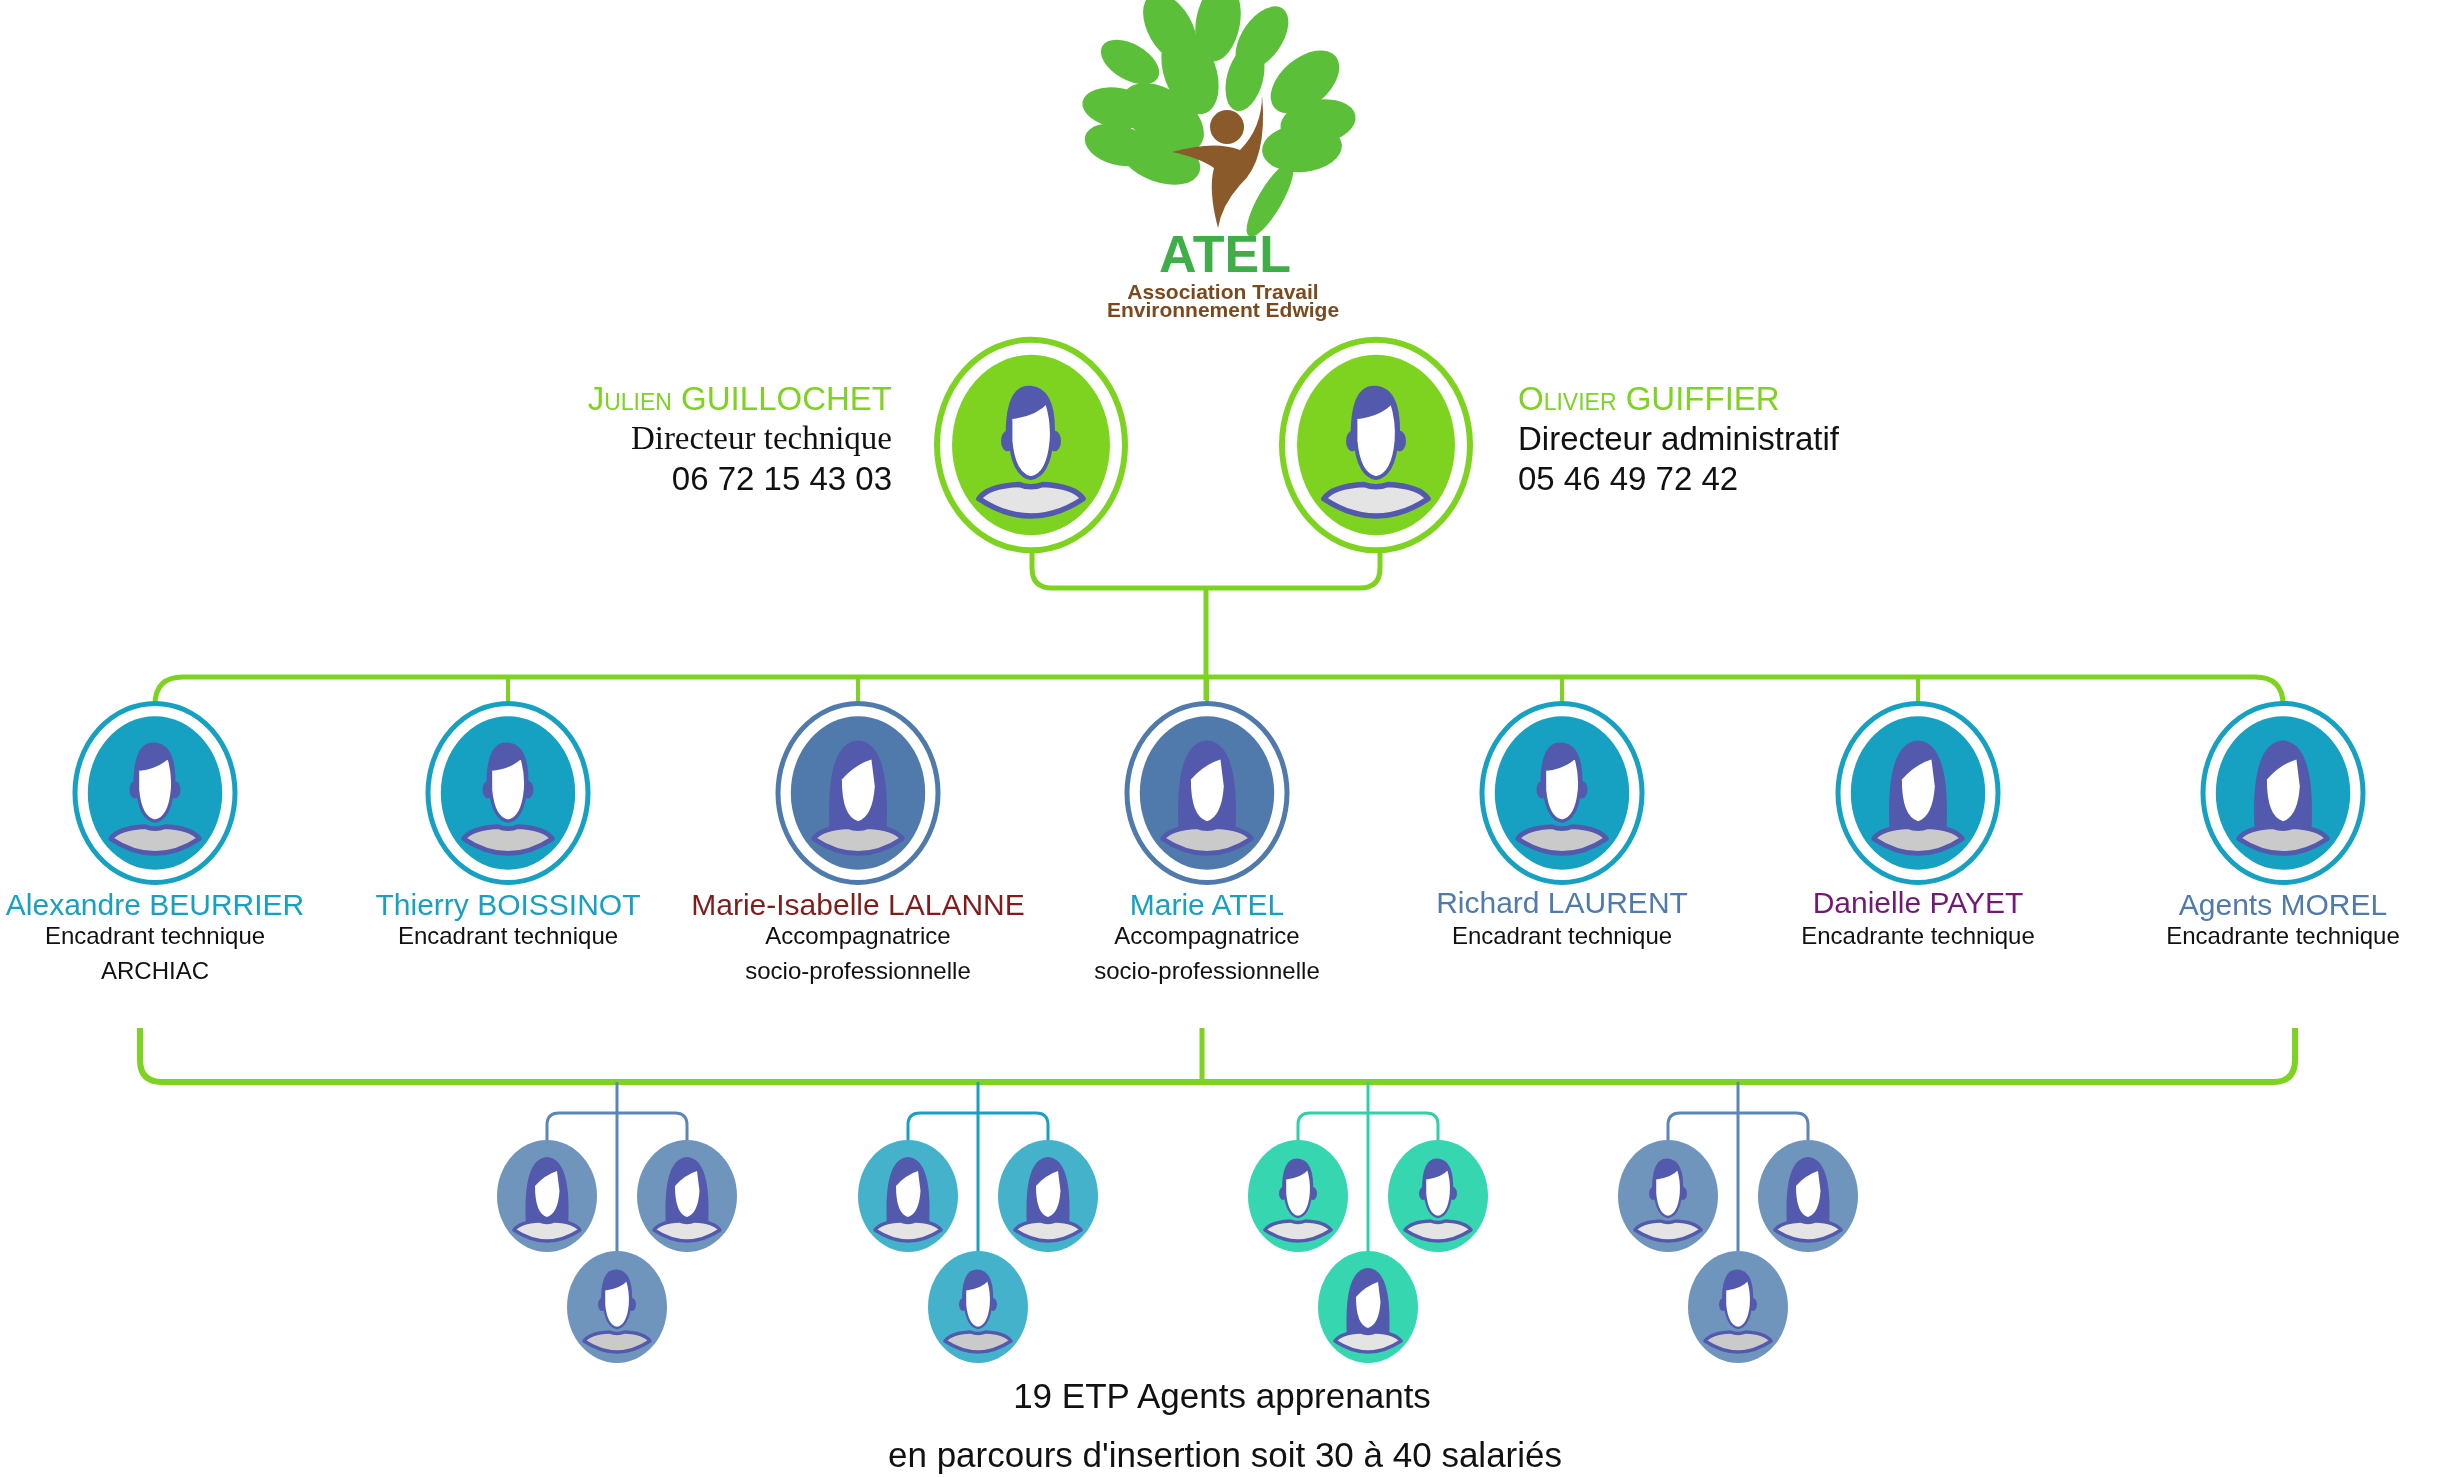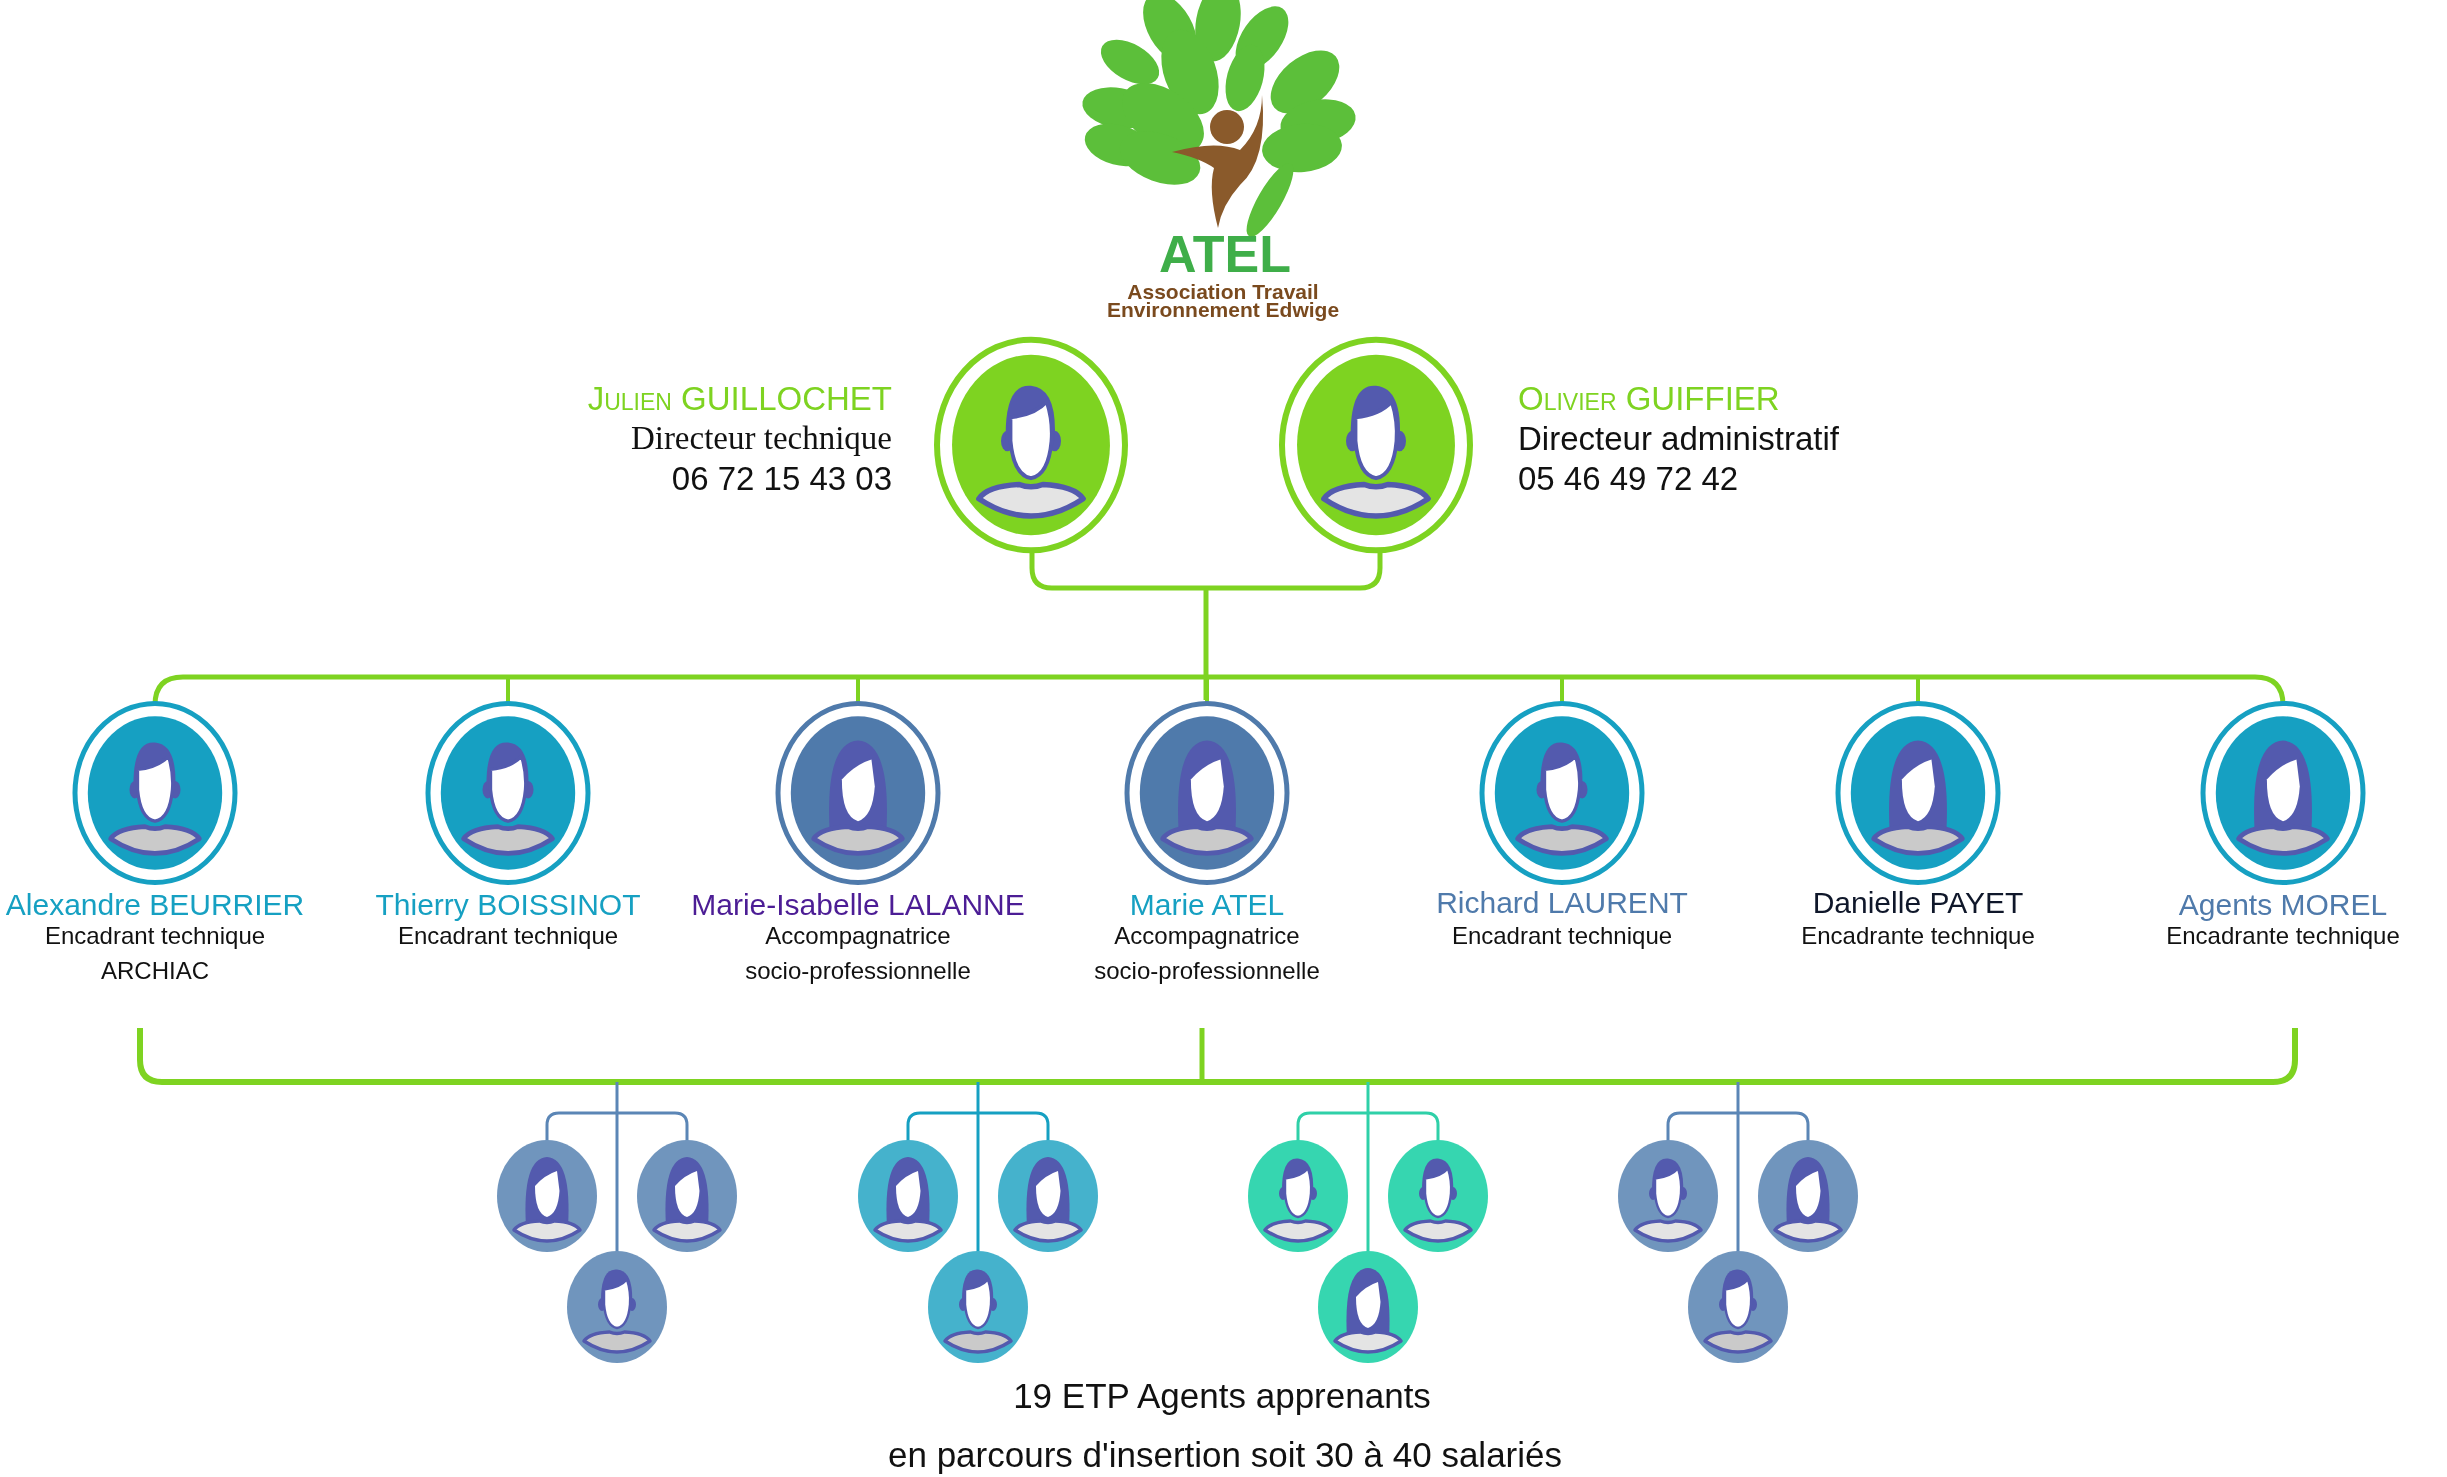--- a/index.html
+++ b/index.html
@@ -245,7 +245,7 @@
       <div class="txt center mid-role" style="left: 508px; top: 924px;">Encadrant technique</div>
     </div>
     <div>
-      <div class="txt center mid-name" style="left: 858px; top: 890px; color: #4c1d95;">Marie-Isabelle LALANNE</div>
+      <div class="txt center mid-name" style="left: 858px; top: 890px; color: #7f1d1d;">Marie-Isabelle LALANNE</div>
       <div class="txt center mid-role" style="left: 858px; top: 924px;">Accompagnatrice</div>
       <div class="txt center mid-role" style="left: 858px; top: 959px;">socio-professionnelle</div>
     </div>

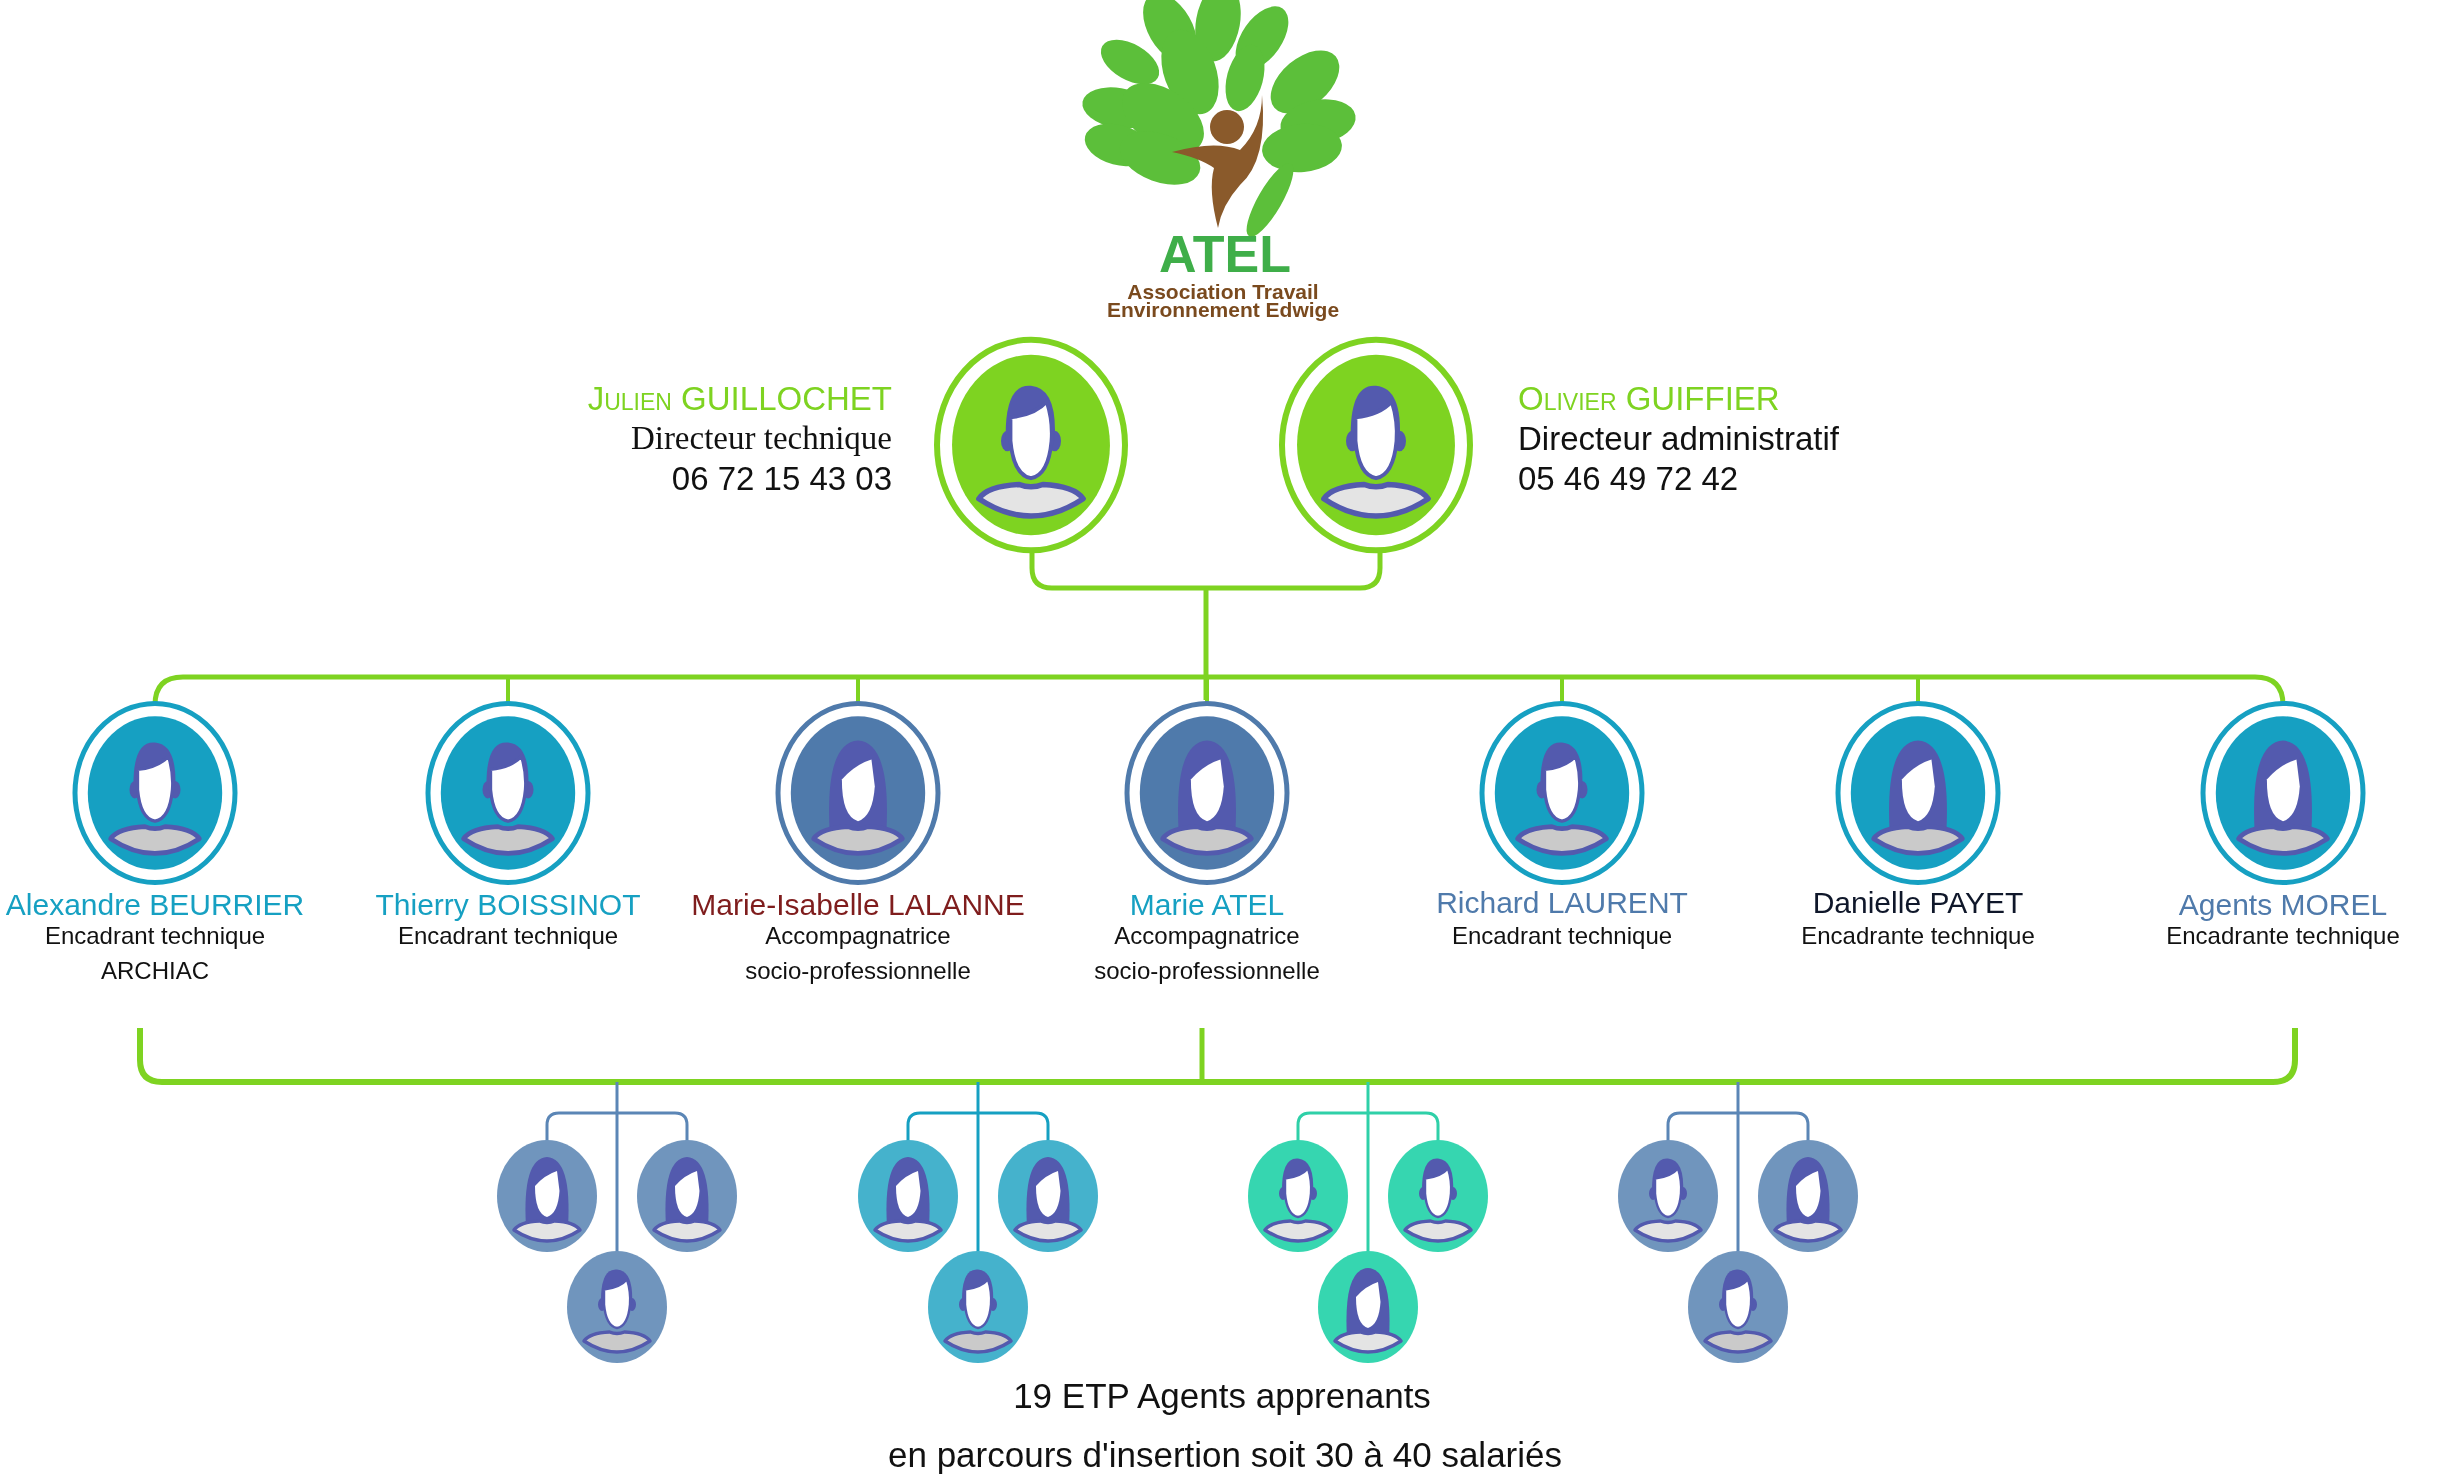--- a/index.html
+++ b/index.html
@@ -259,7 +259,7 @@
       <div class="txt center mid-role" style="left: 1562px; top: 924px;">Encadrant technique</div>
     </div>
     <div>
-      <div class="txt center mid-name" style="left: 1918px; top: 888px; color: #0f172a;">Danielle PAYET</div>
+      <div class="txt center mid-name" style="left: 1918px; top: 888px; color: #701a75;">Danielle PAYET</div>
       <div class="txt center mid-role" style="left: 1918px; top: 924px;">Encadrante technique</div>
     </div>
     <div>

